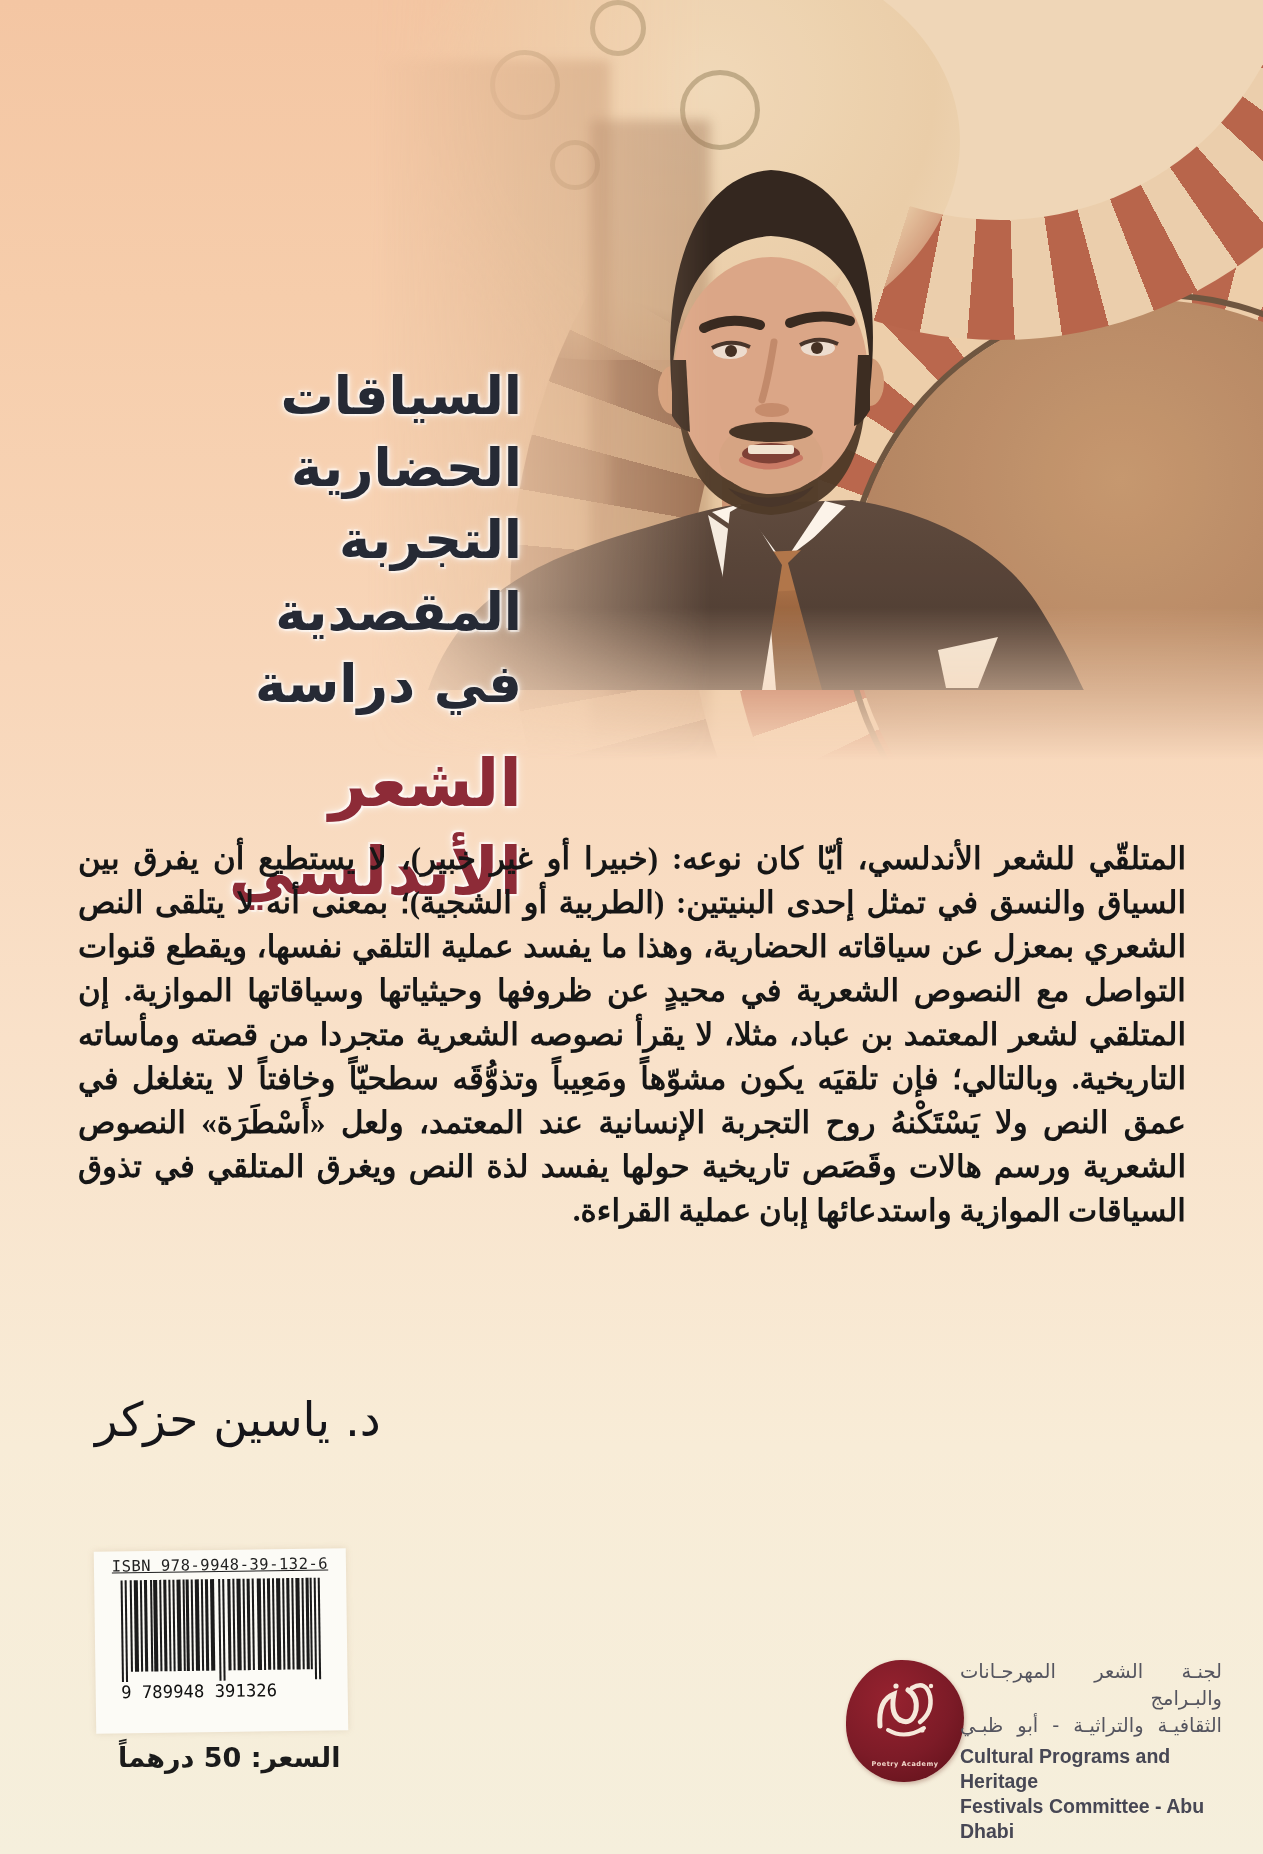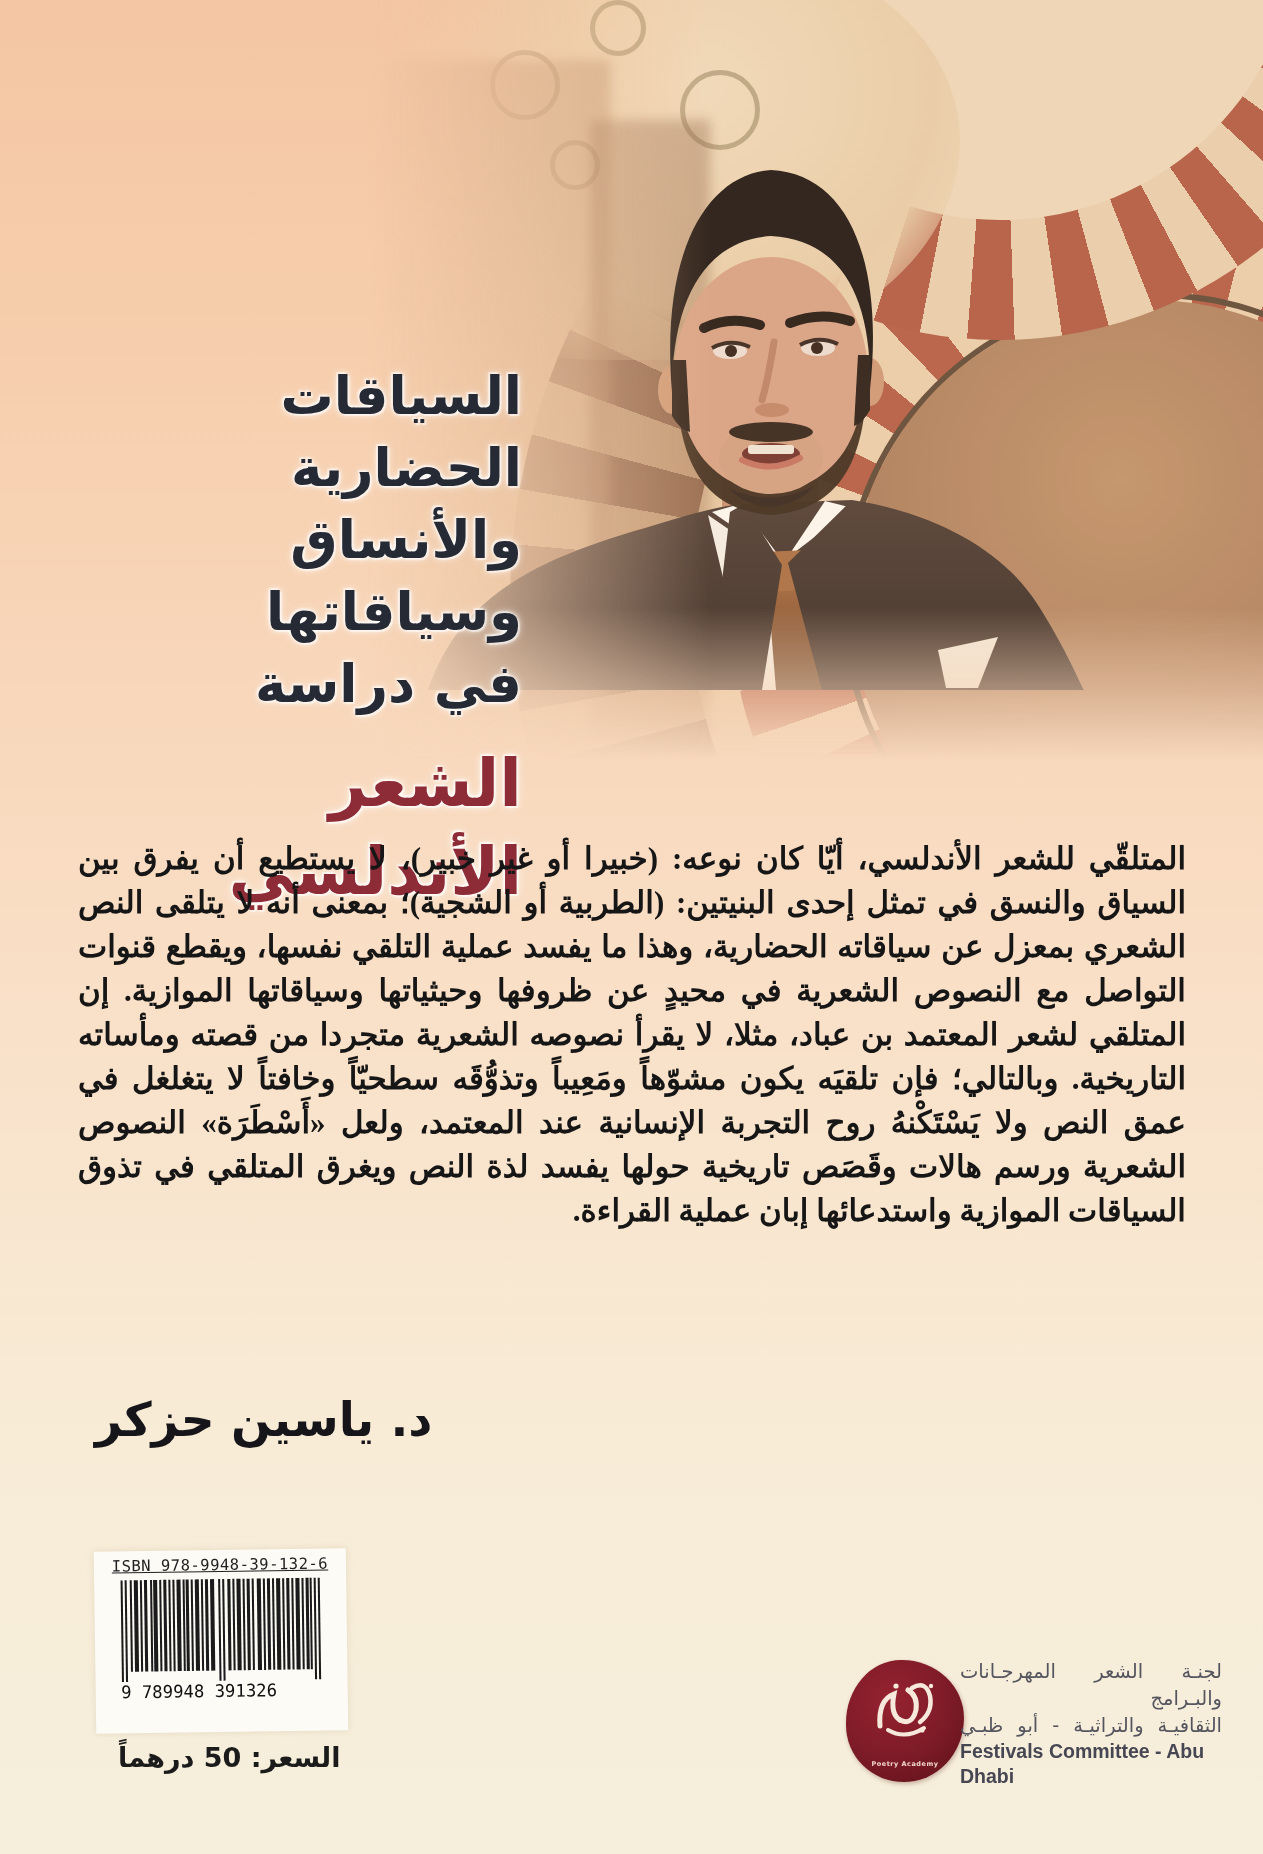--- a/index.html
+++ b/index.html
@@ -193,7 +193,7 @@
 
   <div class="title-block">
     <div class="title-line">السياقات الحضارية</div>
-    <div class="title-line">والأنساق وسياقاتها</div>
+    <div class="title-line">التجربة المقصدية</div>
     <div class="title-line">في دراسة</div>
     <div class="title-accent">الشعر الأندلسي</div>
   </div>

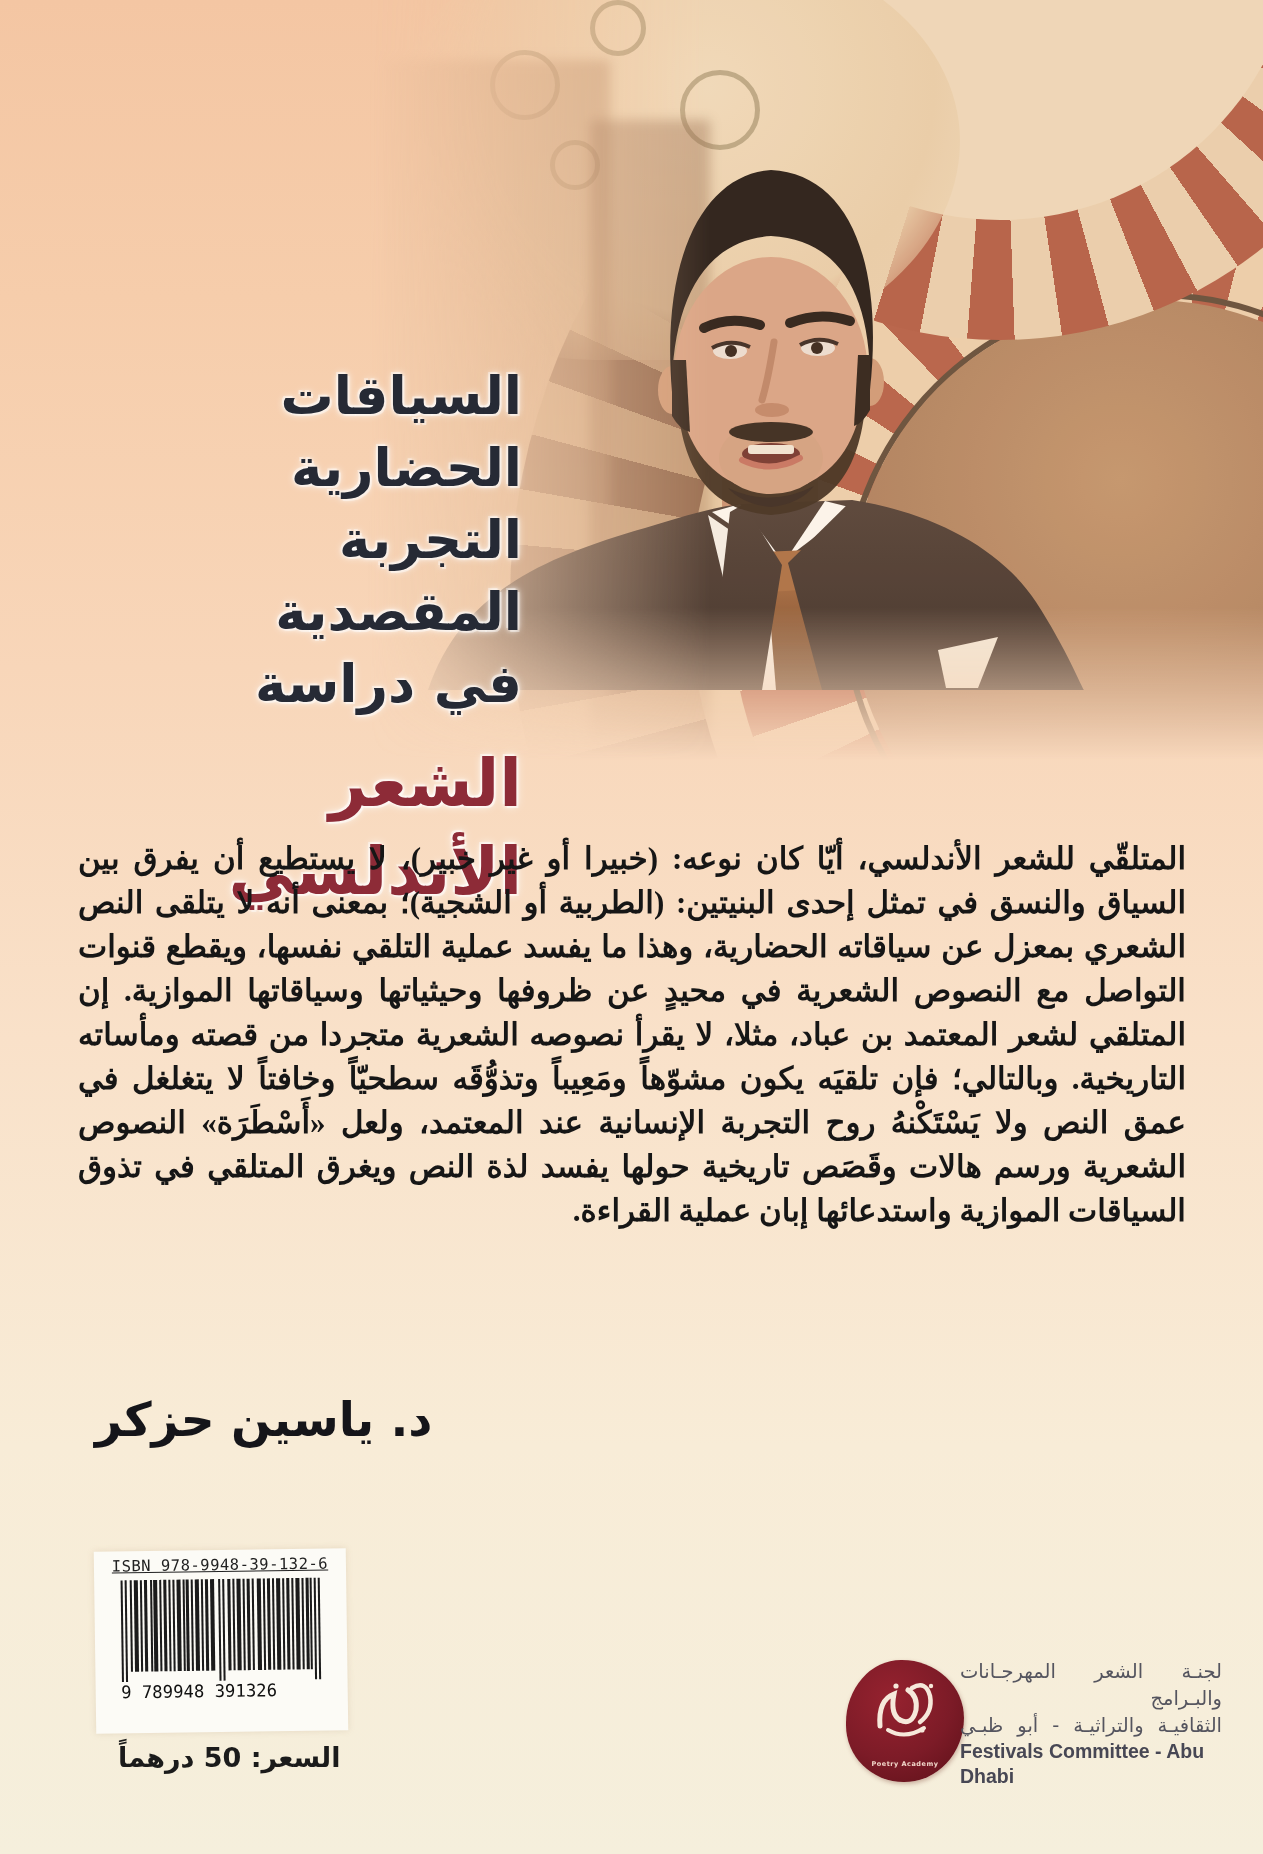--- a/index.html
+++ b/index.html
@@ -65,7 +65,7 @@
   
   .author{
     position:absolute;left:95px;top:1392px;width:420px;z-index:5;
-    direction:rtl;text-align:left;font-weight:bold;font-size:47px;color:#15151a;
+    direction:rtl;text-align:left;font-weight:normal;font-size:47px;color:#15151a;
   }
   
   .barcode-box{

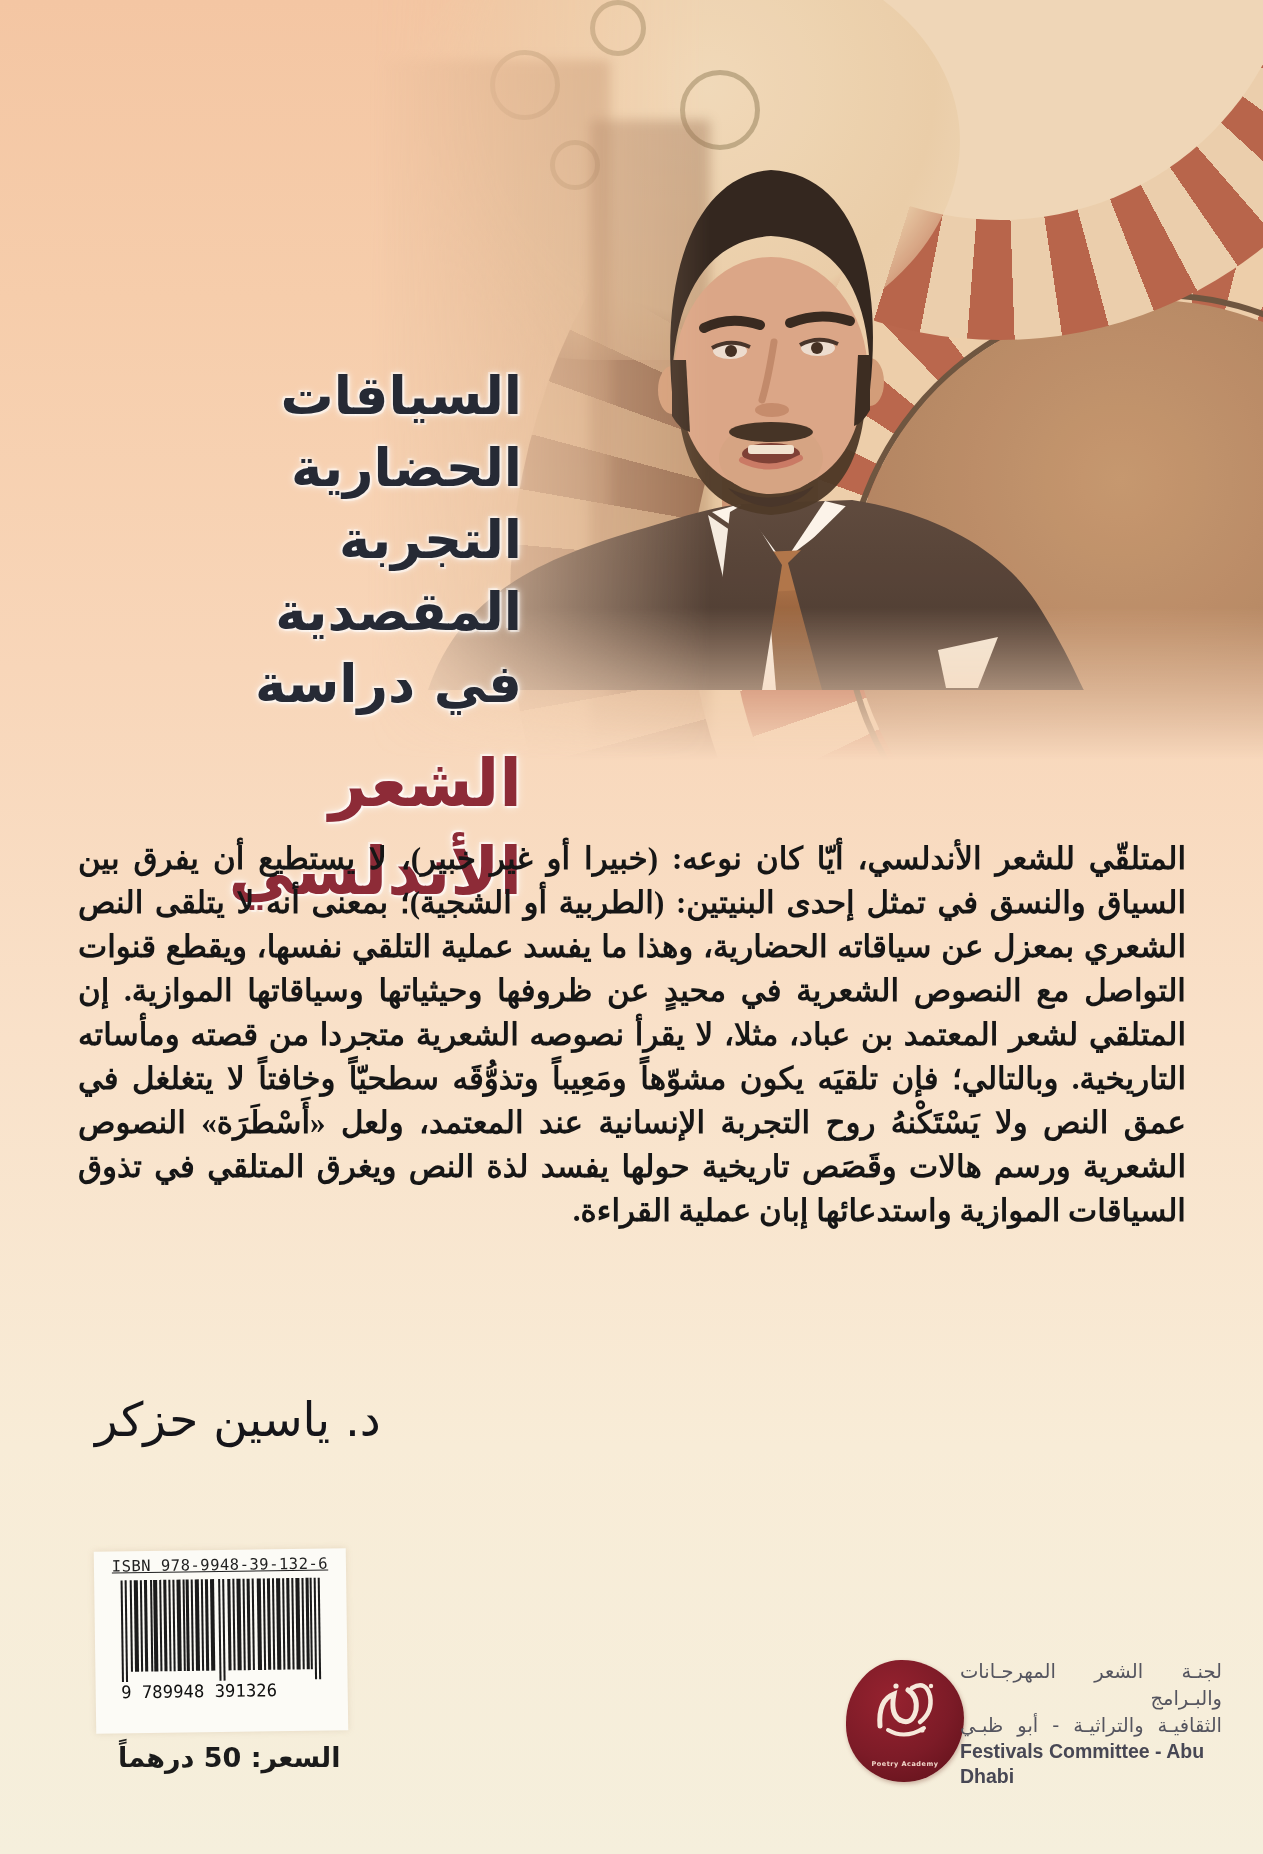--- a/index.html
+++ b/index.html
@@ -273,6 +273,7 @@
   <div class="publisher-text">
     <div class="pub-ar">لجنـة الشعر المهرجـانات والبـرامج</div>
     <div class="pub-ar">الثقافيـة والتراثيـة - أبو ظبـي</div>
+    <div class="pub-en" style="margin-top:5px;">Cultural Programs and Heritage</div>
     <div class="pub-en">Festivals Committee - Abu Dhabi</div>
 
   </div>

